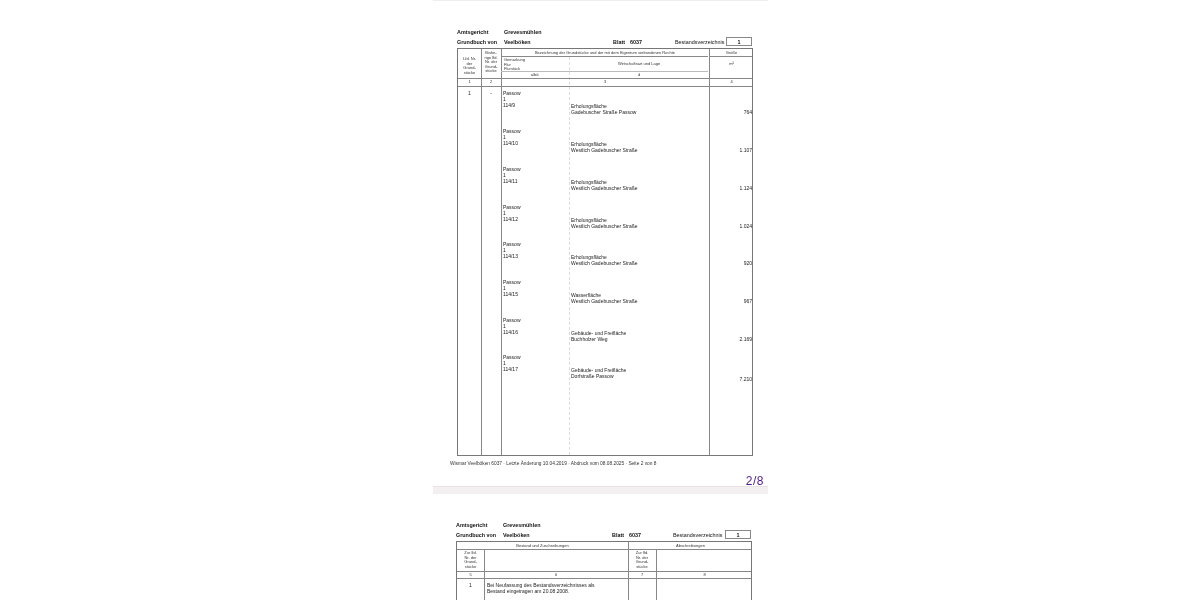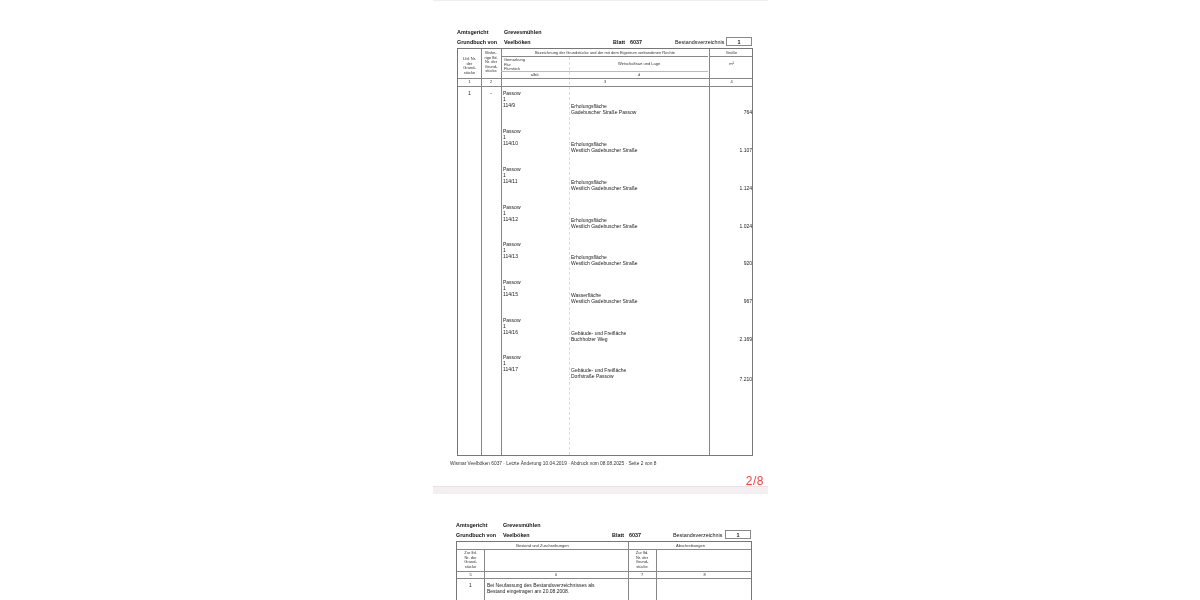--- a/index.html
+++ b/index.html
@@ -11,7 +11,7 @@
   .page1 { top: 0; height: 486px; border-top: 1px solid #eee; }
   .page2 { top: 494px; height: 106px; }
   .page-gap { position: absolute; left: 0; top: 486px; width: 335px; height: 8px; background: #f4f0f1; border-top: 1px solid #e8e2e4; }
-  .page-indicator { position: absolute; right: 4px; top: 474px; font-size: 12px; color: #ef4444; letter-spacing: 0.5px; }
+  .page-indicator { position: absolute; right: 4px; top: 474px; font-size: 12px; color: #4c1d95; letter-spacing: 0.5px; }
 
   .hdr { position: absolute; font-size: 5.4px; font-weight: bold; white-space: nowrap; }
   .hdr.normal { font-weight: normal; }

